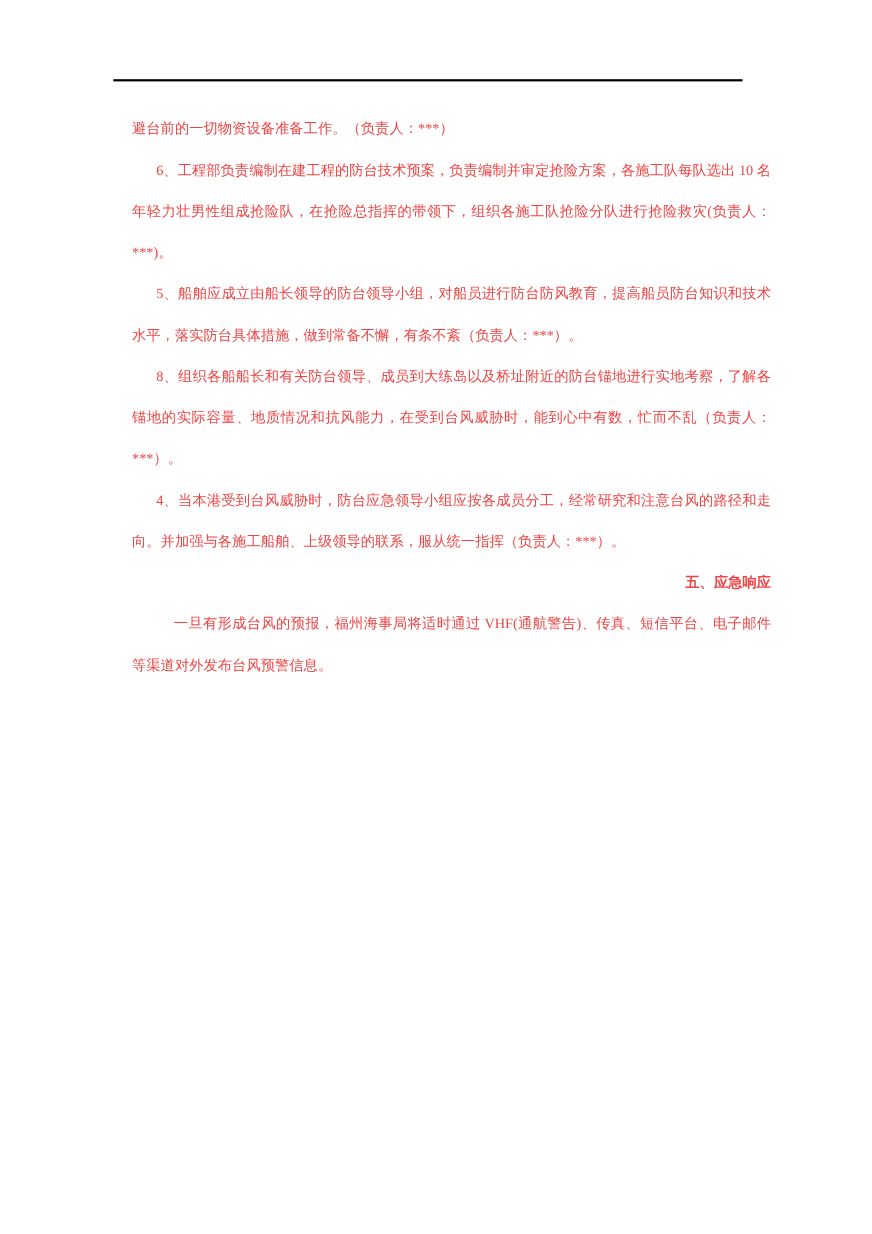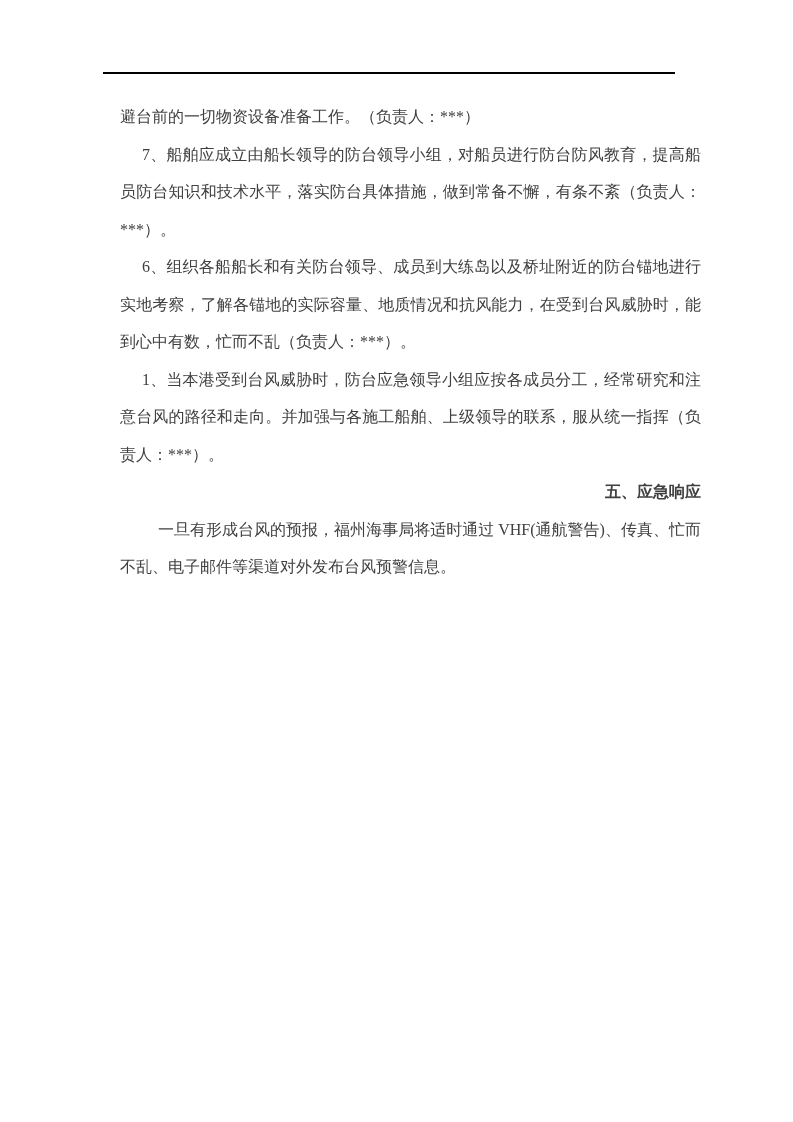--- a/index.html
+++ b/index.html
@@ -33,10 +33,10 @@
   p.para {
     margin: 0;
     padding: 0;
-    font-size: 16px;
+    font-size: 13px;
     line-height: 37.5px;
     text-align: justify;
-    color: #404040;
+    color: #ef4444;
   }
   p.para.continuation { text-indent: 0; }
   p.para.numbered     { text-indent: 22px; }

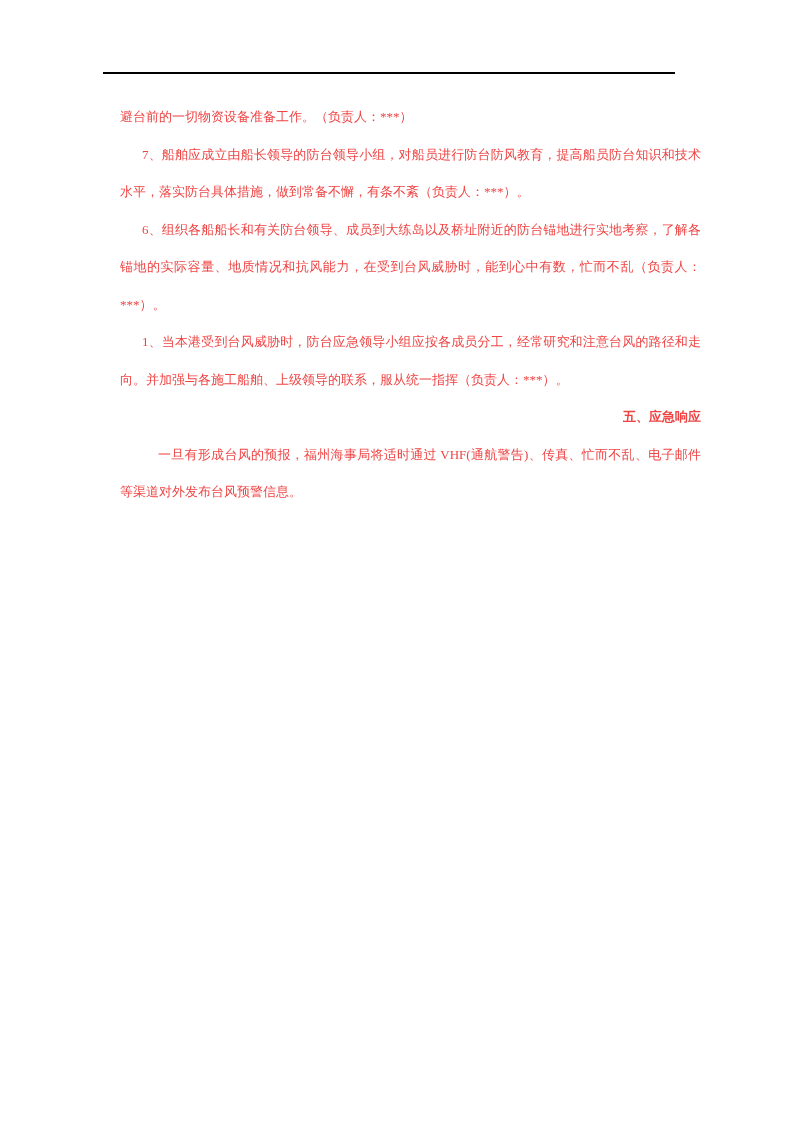--- a/index.html
+++ b/index.html
@@ -54,6 +54,7 @@
   <div class="header-rule"></div>
   <div class="content" id="content">
       <p class="para continuation">避台前的一切物资设备准备工作。（负责人：***）</p>
+      <p class="para numbered">6、工程部负责编制在建工程的防台技术预案，负责编制并审定抢险方案，各施工队每队选出 10 名年轻力壮男性组成抢险队，在抢险总指挥的带领下，组织各施工队抢险分队进行抢险救灾(负责人：***)。</p>
       <p class="para numbered">7、船舶应成立由船长领导的防台领导小组，对船员进行防台防风教育，提高船员防台知识和技术水平，落实防台具体措施，做到常备不懈，有条不紊（负责人：***）。</p>
       <p class="para numbered">6、组织各船船长和有关防台领导、成员到大练岛以及桥址附近的防台锚地进行实地考察，了解各锚地的实际容量、地质情况和抗风能力，在受到台风威胁时，能到心中有数，忙而不乱（负责人：***）。</p>
       <p class="para numbered">1、当本港受到台风威胁时，防台应急领导小组应按各成员分工，经常研究和注意台风的路径和走向。并加强与各施工船舶、上级领导的联系，服从统一指挥（负责人：***）。</p>

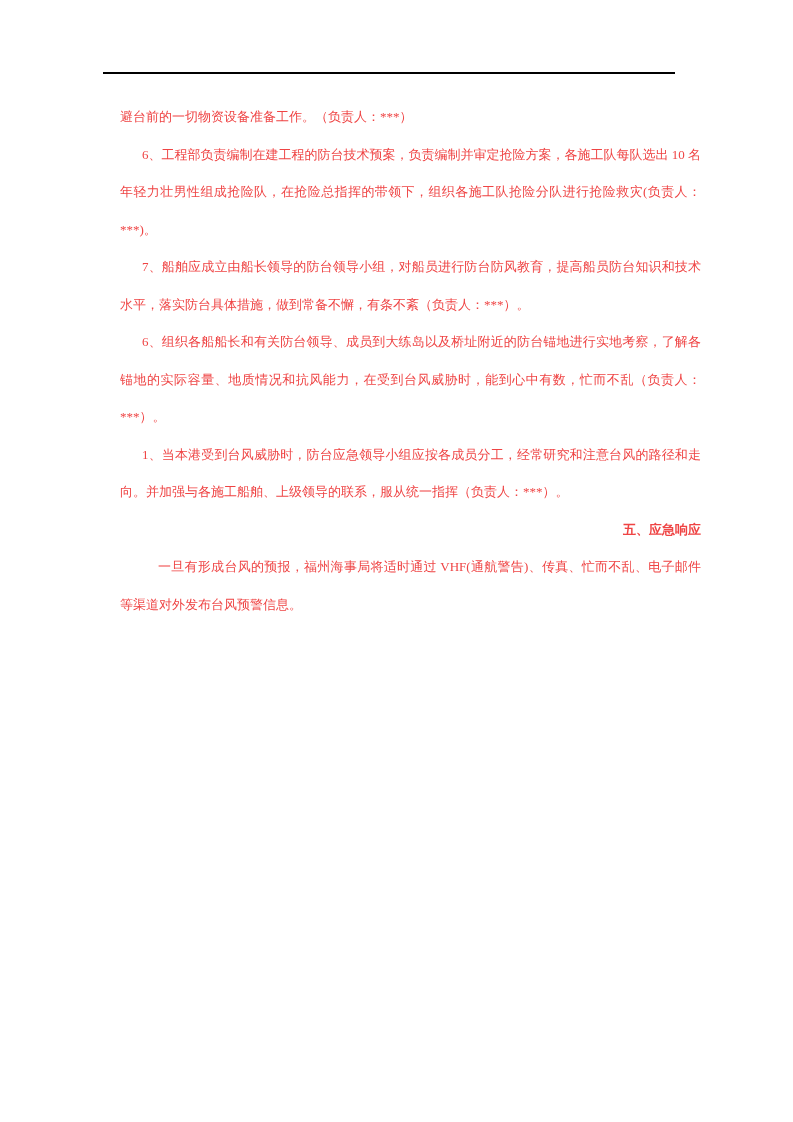--- a/index.html
+++ b/index.html
@@ -55,7 +55,7 @@
   <div class="content" id="content">
       <p class="para continuation">避台前的一切物资设备准备工作。（负责人：***）</p>
       <p class="para numbered">6、工程部负责编制在建工程的防台技术预案，负责编制并审定抢险方案，各施工队每队选出 10 名年轻力壮男性组成抢险队，在抢险总指挥的带领下，组织各施工队抢险分队进行抢险救灾(负责人：***)。</p>
-      <p class="para numbered">7、船舶应成立由船长领导的防台领导小组，对船员进行防台防风教育，提高船员防台知识和技术水平，落实防台具体措施，做到常备不懈，有条不紊（负责人：***）。</p>
+      <p class="para numbered">5、船舶应成立由船长领导的防台领导小组，对船员进行防台防风教育，提高船员防台知识和技术水平，落实防台具体措施，做到常备不懈，有条不紊（负责人：***）。</p>
       <p class="para numbered">6、组织各船船长和有关防台领导、成员到大练岛以及桥址附近的防台锚地进行实地考察，了解各锚地的实际容量、地质情况和抗风能力，在受到台风威胁时，能到心中有数，忙而不乱（负责人：***）。</p>
       <p class="para numbered">1、当本港受到台风威胁时，防台应急领导小组应按各成员分工，经常研究和注意台风的路径和走向。并加强与各施工船舶、上级领导的联系，服从统一指挥（负责人：***）。</p>
       <p class="para heading">五、应急响应</p>

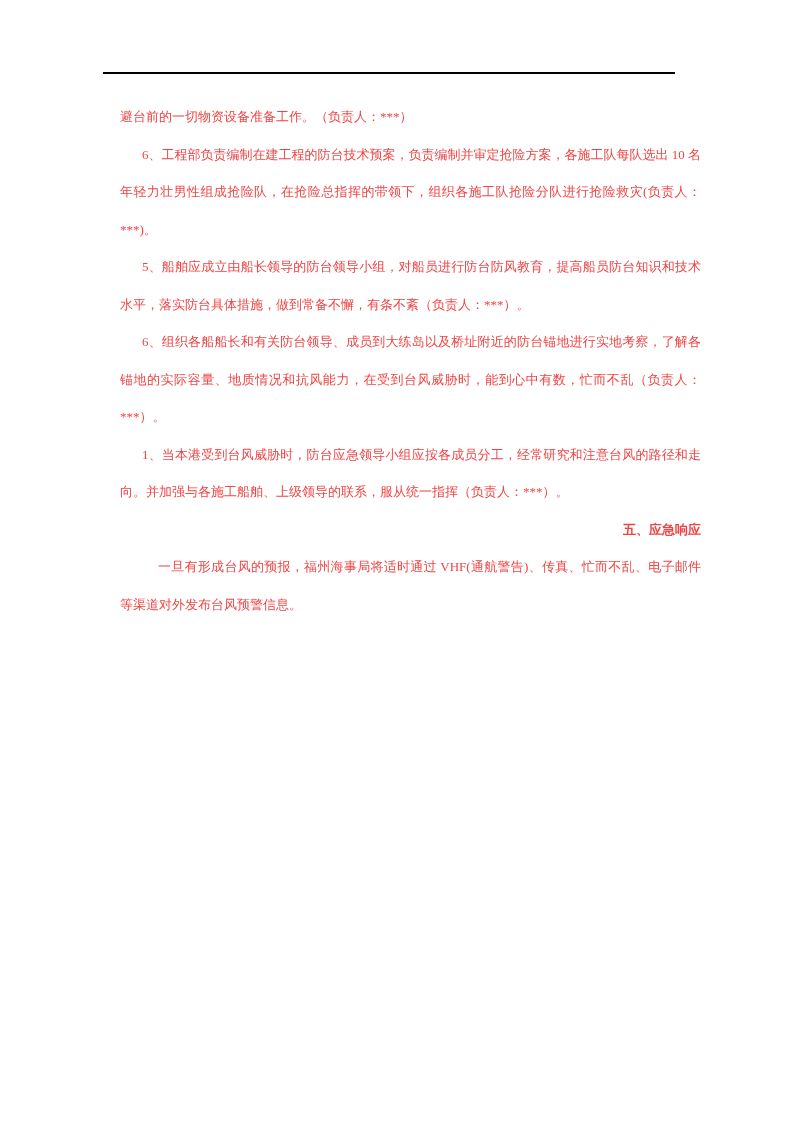--- a/index.html
+++ b/index.html
@@ -56,7 +56,7 @@
       <p class="para continuation">避台前的一切物资设备准备工作。（负责人：***）</p>
       <p class="para numbered">6、工程部负责编制在建工程的防台技术预案，负责编制并审定抢险方案，各施工队每队选出 10 名年轻力壮男性组成抢险队，在抢险总指挥的带领下，组织各施工队抢险分队进行抢险救灾(负责人：***)。</p>
       <p class="para numbered">5、船舶应成立由船长领导的防台领导小组，对船员进行防台防风教育，提高船员防台知识和技术水平，落实防台具体措施，做到常备不懈，有条不紊（负责人：***）。</p>
-      <p class="para numbered">6、组织各船船长和有关防台领导、成员到大练岛以及桥址附近的防台锚地进行实地考察，了解各锚地的实际容量、地质情况和抗风能力，在受到台风威胁时，能到心中有数，忙而不乱（负责人：***）。</p>
+      <p class="para numbered">8、组织各船船长和有关防台领导、成员到大练岛以及桥址附近的防台锚地进行实地考察，了解各锚地的实际容量、地质情况和抗风能力，在受到台风威胁时，能到心中有数，忙而不乱（负责人：***）。</p>
       <p class="para numbered">1、当本港受到台风威胁时，防台应急领导小组应按各成员分工，经常研究和注意台风的路径和走向。并加强与各施工船舶、上级领导的联系，服从统一指挥（负责人：***）。</p>
       <p class="para heading">五、应急响应</p>
       <p class="para body">一旦有形成台风的预报，福州海事局将适时通过 VHF(通航警告)、传真、忙而不乱、电子邮件等渠道对外发布台风预警信息。</p>

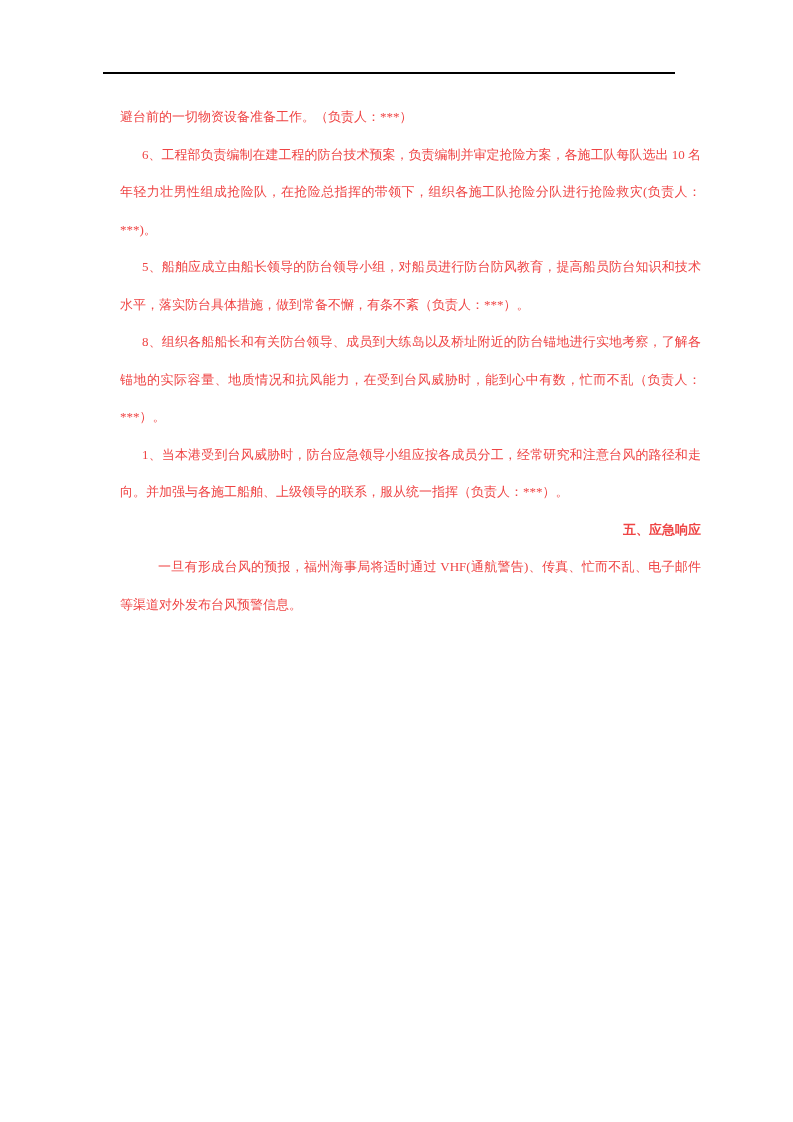--- a/index.html
+++ b/index.html
@@ -57,7 +57,7 @@
       <p class="para numbered">6、工程部负责编制在建工程的防台技术预案，负责编制并审定抢险方案，各施工队每队选出 10 名年轻力壮男性组成抢险队，在抢险总指挥的带领下，组织各施工队抢险分队进行抢险救灾(负责人：***)。</p>
       <p class="para numbered">5、船舶应成立由船长领导的防台领导小组，对船员进行防台防风教育，提高船员防台知识和技术水平，落实防台具体措施，做到常备不懈，有条不紊（负责人：***）。</p>
       <p class="para numbered">8、组织各船船长和有关防台领导、成员到大练岛以及桥址附近的防台锚地进行实地考察，了解各锚地的实际容量、地质情况和抗风能力，在受到台风威胁时，能到心中有数，忙而不乱（负责人：***）。</p>
-      <p class="para numbered">1、当本港受到台风威胁时，防台应急领导小组应按各成员分工，经常研究和注意台风的路径和走向。并加强与各施工船舶、上级领导的联系，服从统一指挥（负责人：***）。</p>
+      <p class="para numbered">4、当本港受到台风威胁时，防台应急领导小组应按各成员分工，经常研究和注意台风的路径和走向。并加强与各施工船舶、上级领导的联系，服从统一指挥（负责人：***）。</p>
       <p class="para heading">五、应急响应</p>
       <p class="para body">一旦有形成台风的预报，福州海事局将适时通过 VHF(通航警告)、传真、忙而不乱、电子邮件等渠道对外发布台风预警信息。</p>
     </div>

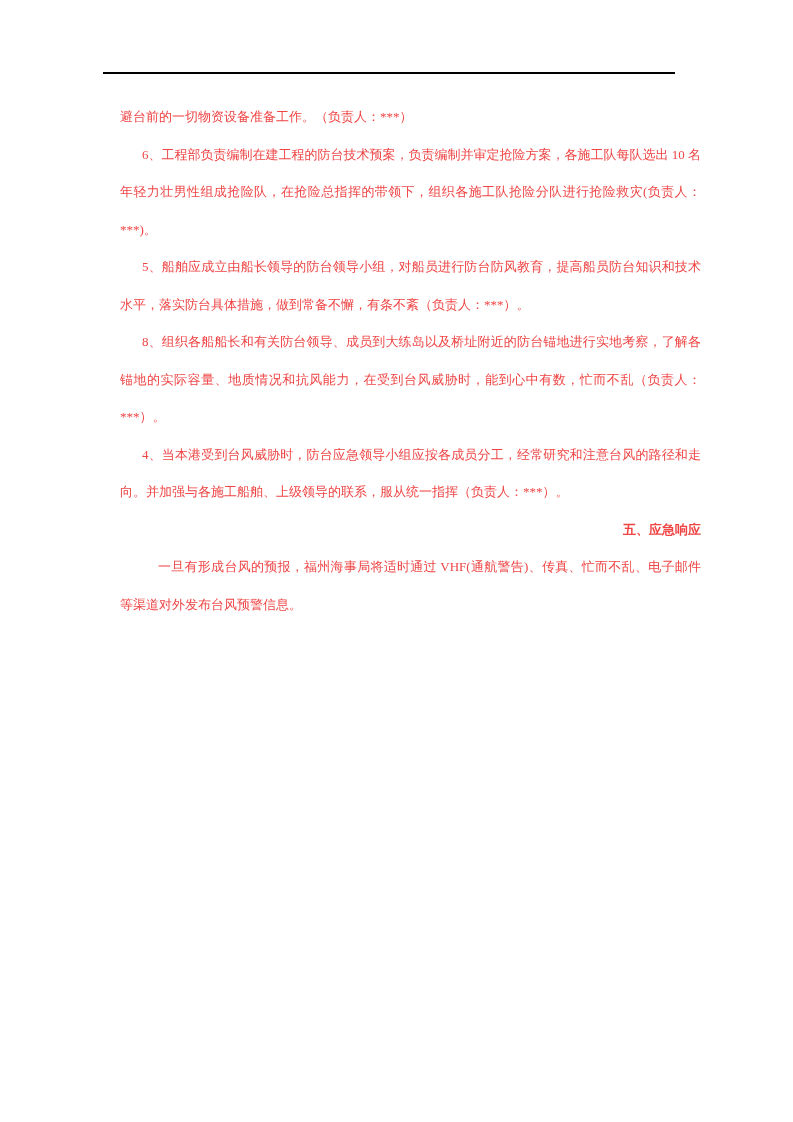--- a/index.html
+++ b/index.html
@@ -59,7 +59,7 @@
       <p class="para numbered">8、组织各船船长和有关防台领导、成员到大练岛以及桥址附近的防台锚地进行实地考察，了解各锚地的实际容量、地质情况和抗风能力，在受到台风威胁时，能到心中有数，忙而不乱（负责人：***）。</p>
       <p class="para numbered">4、当本港受到台风威胁时，防台应急领导小组应按各成员分工，经常研究和注意台风的路径和走向。并加强与各施工船舶、上级领导的联系，服从统一指挥（负责人：***）。</p>
       <p class="para heading">五、应急响应</p>
-      <p class="para body">一旦有形成台风的预报，福州海事局将适时通过 VHF(通航警告)、传真、忙而不乱、电子邮件等渠道对外发布台风预警信息。</p>
+      <p class="para body">一旦有形成台风的预报，福州海事局将适时通过 VHF(通航警告)、传真、短信平台、电子邮件等渠道对外发布台风预警信息。</p>
     </div>
 </div>
 

